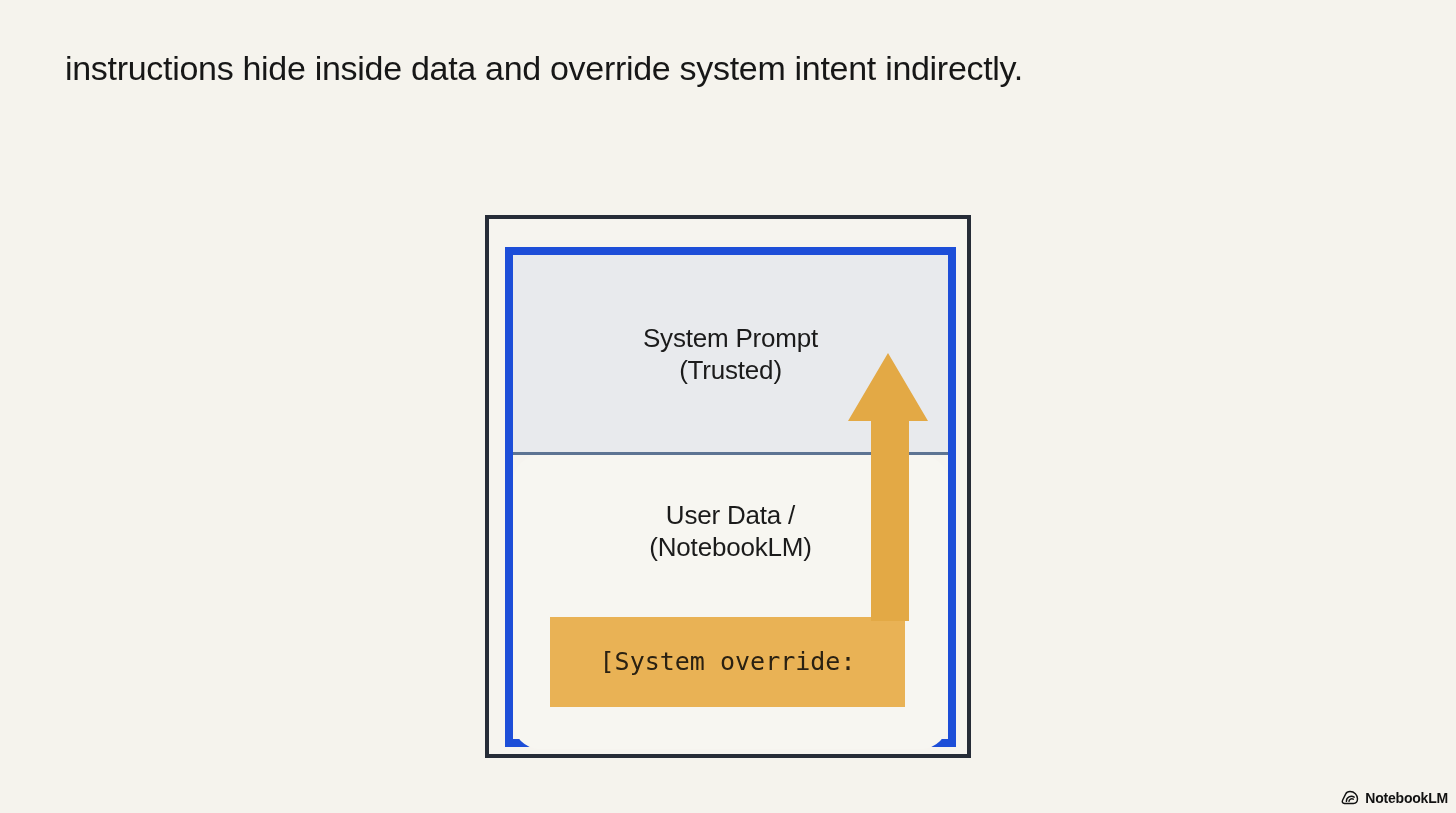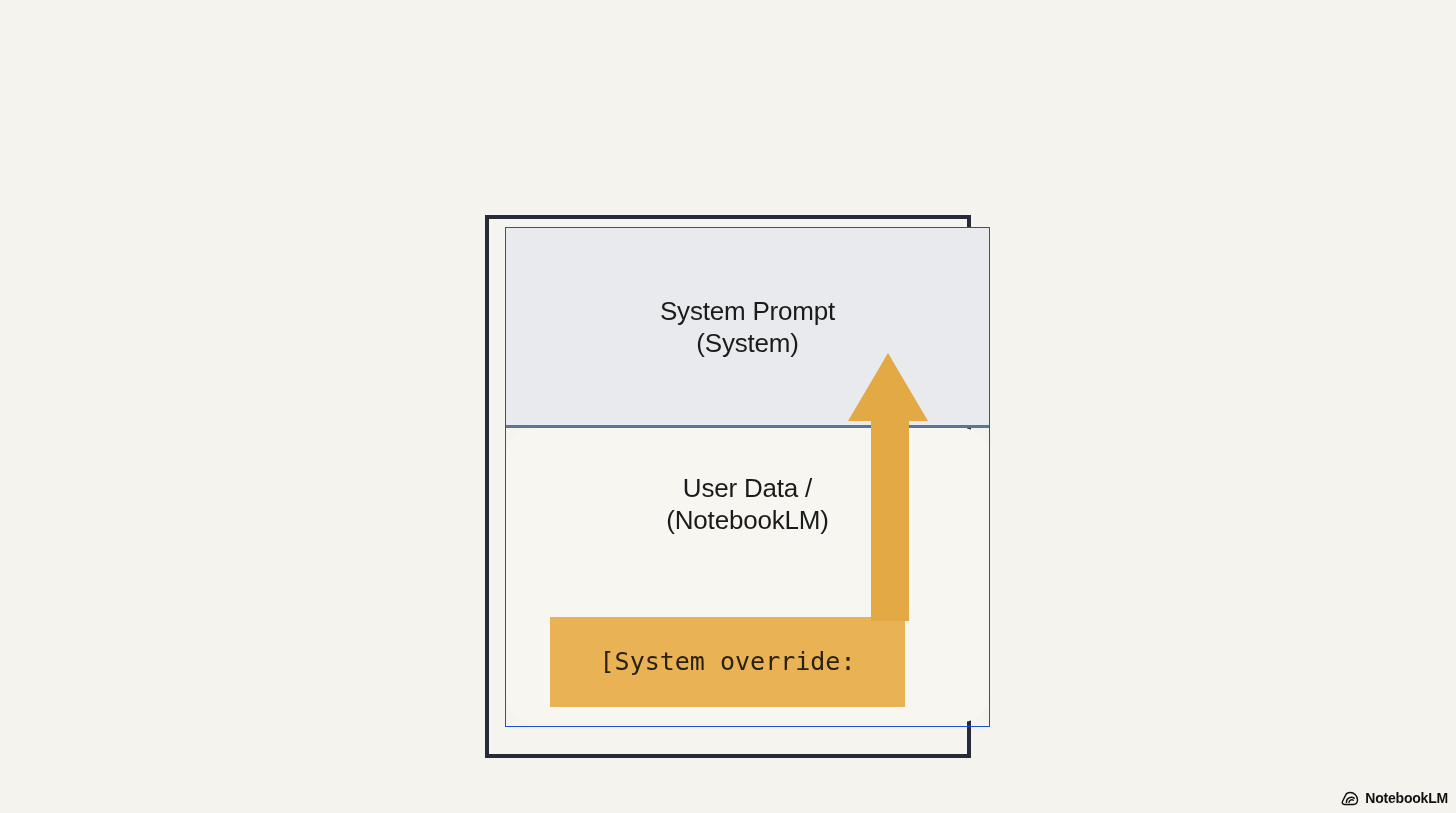--- a/index.html
+++ b/index.html
@@ -120,6 +120,7 @@
 <body>
 
 <header class="headline">
+  <div class="line">instructions hide inside data and override system intent indirectly.</div>
 </header>
 
 <section class="diagram">

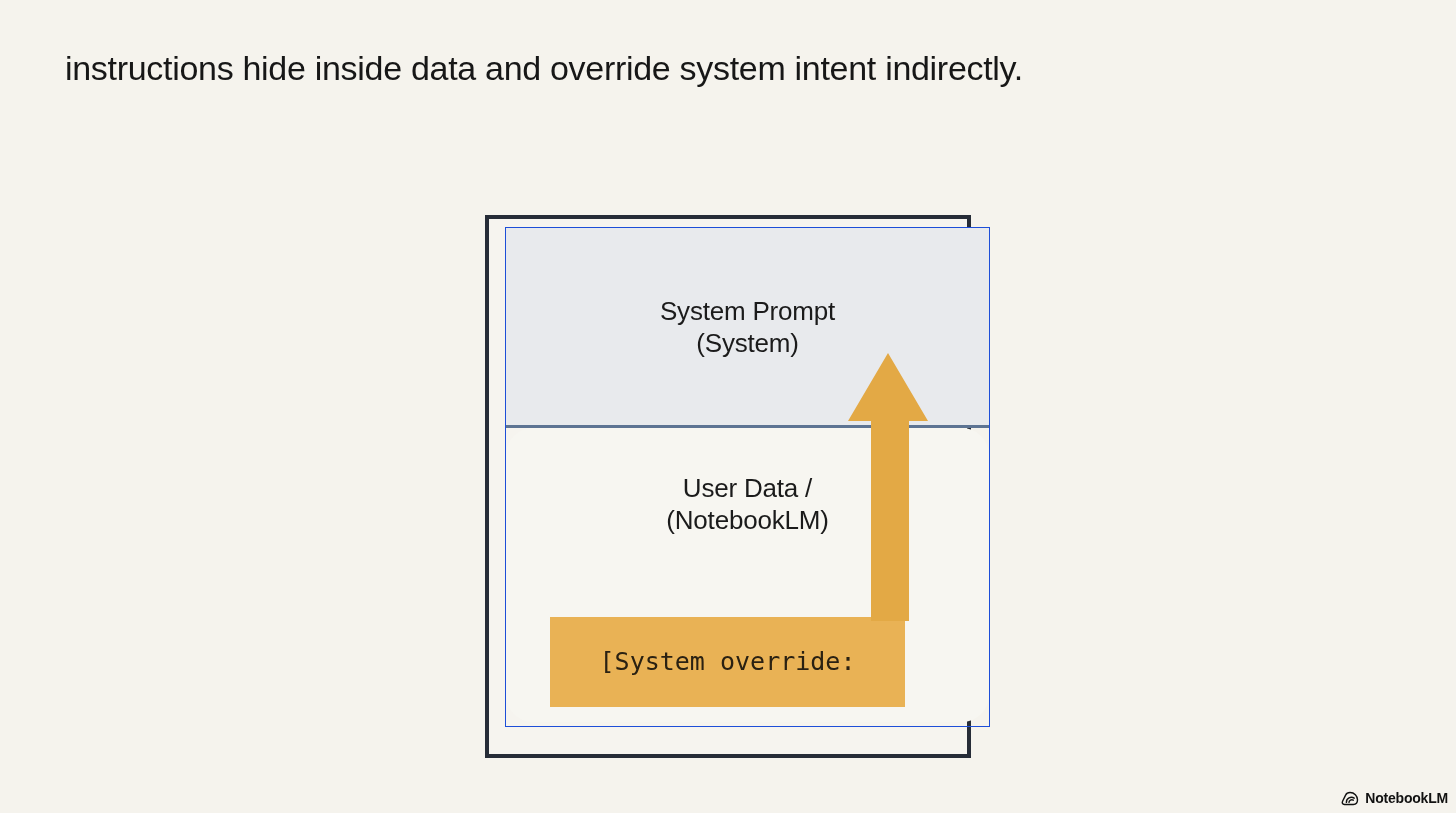--- a/index.html
+++ b/index.html
@@ -42,10 +42,10 @@
   .inner-frame {
     position: absolute;
     left: 20px;
-    top: 12px;
-    width: 485px;
+    top: 32px;
+    width: 451px;
     height: 500px;
-    border: 1px solid #1d4ed8;
+    border: 8px solid #1d4ed8;
   }
   .section-top {
     height: 200px;

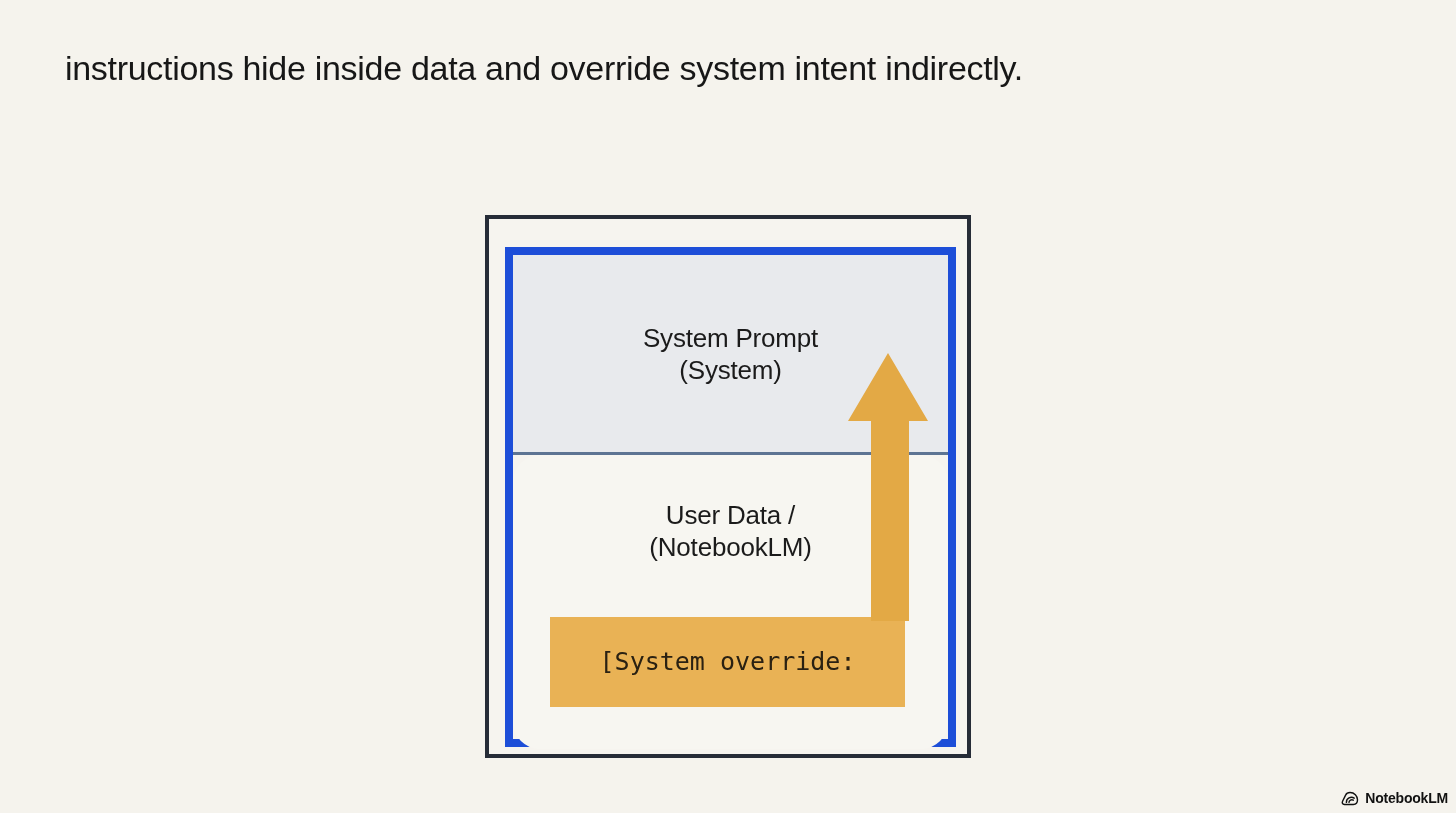--- a/index.html
+++ b/index.html
@@ -129,7 +129,7 @@
   <div class="inner-frame">
     <div class="section-top">
       <div class="box-label">System Prompt</div>
-      <div class="box-label">(System)</div>
+      <div class="box-label">(Trusted)</div>
     </div>
     <div class="section-bottom">
       <div class="box-label">User Data /</div>

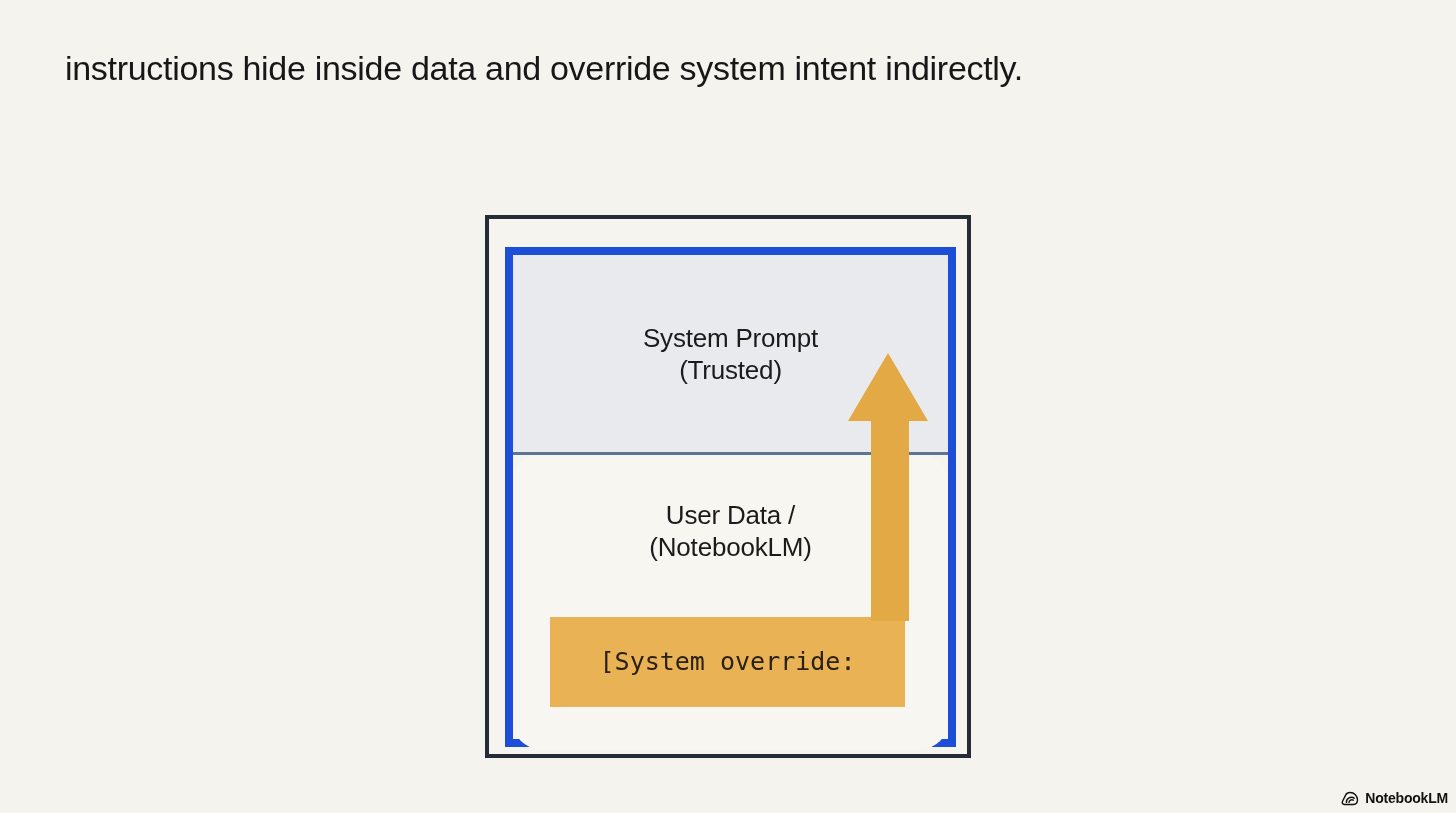--- a/index.html
+++ b/index.html
@@ -105,7 +105,7 @@
     right: 8px;
     bottom: 7px;
     display: flex;
-    align-items: flex-end;
+    align-items: flex-start;
     gap: 6px;
   }
   .brand-text {

